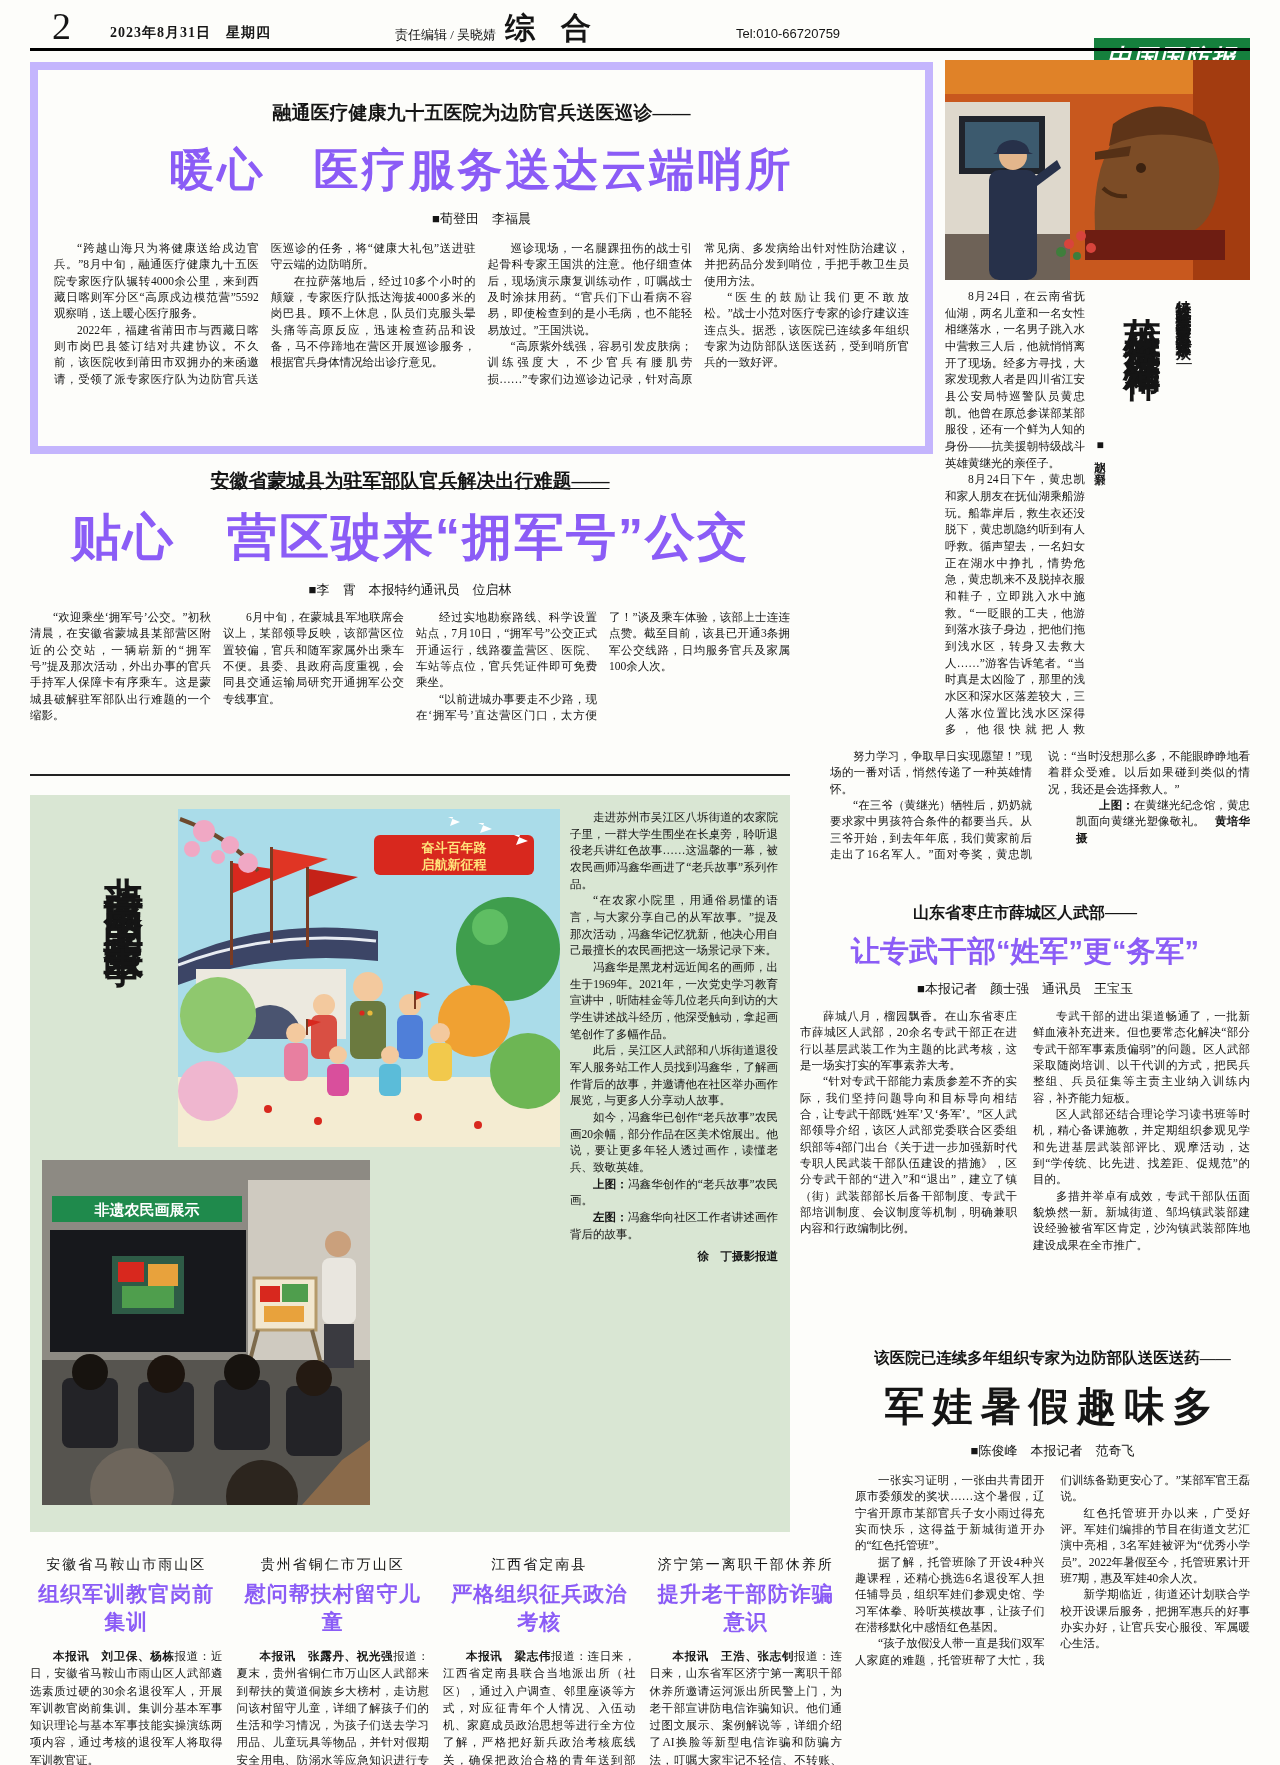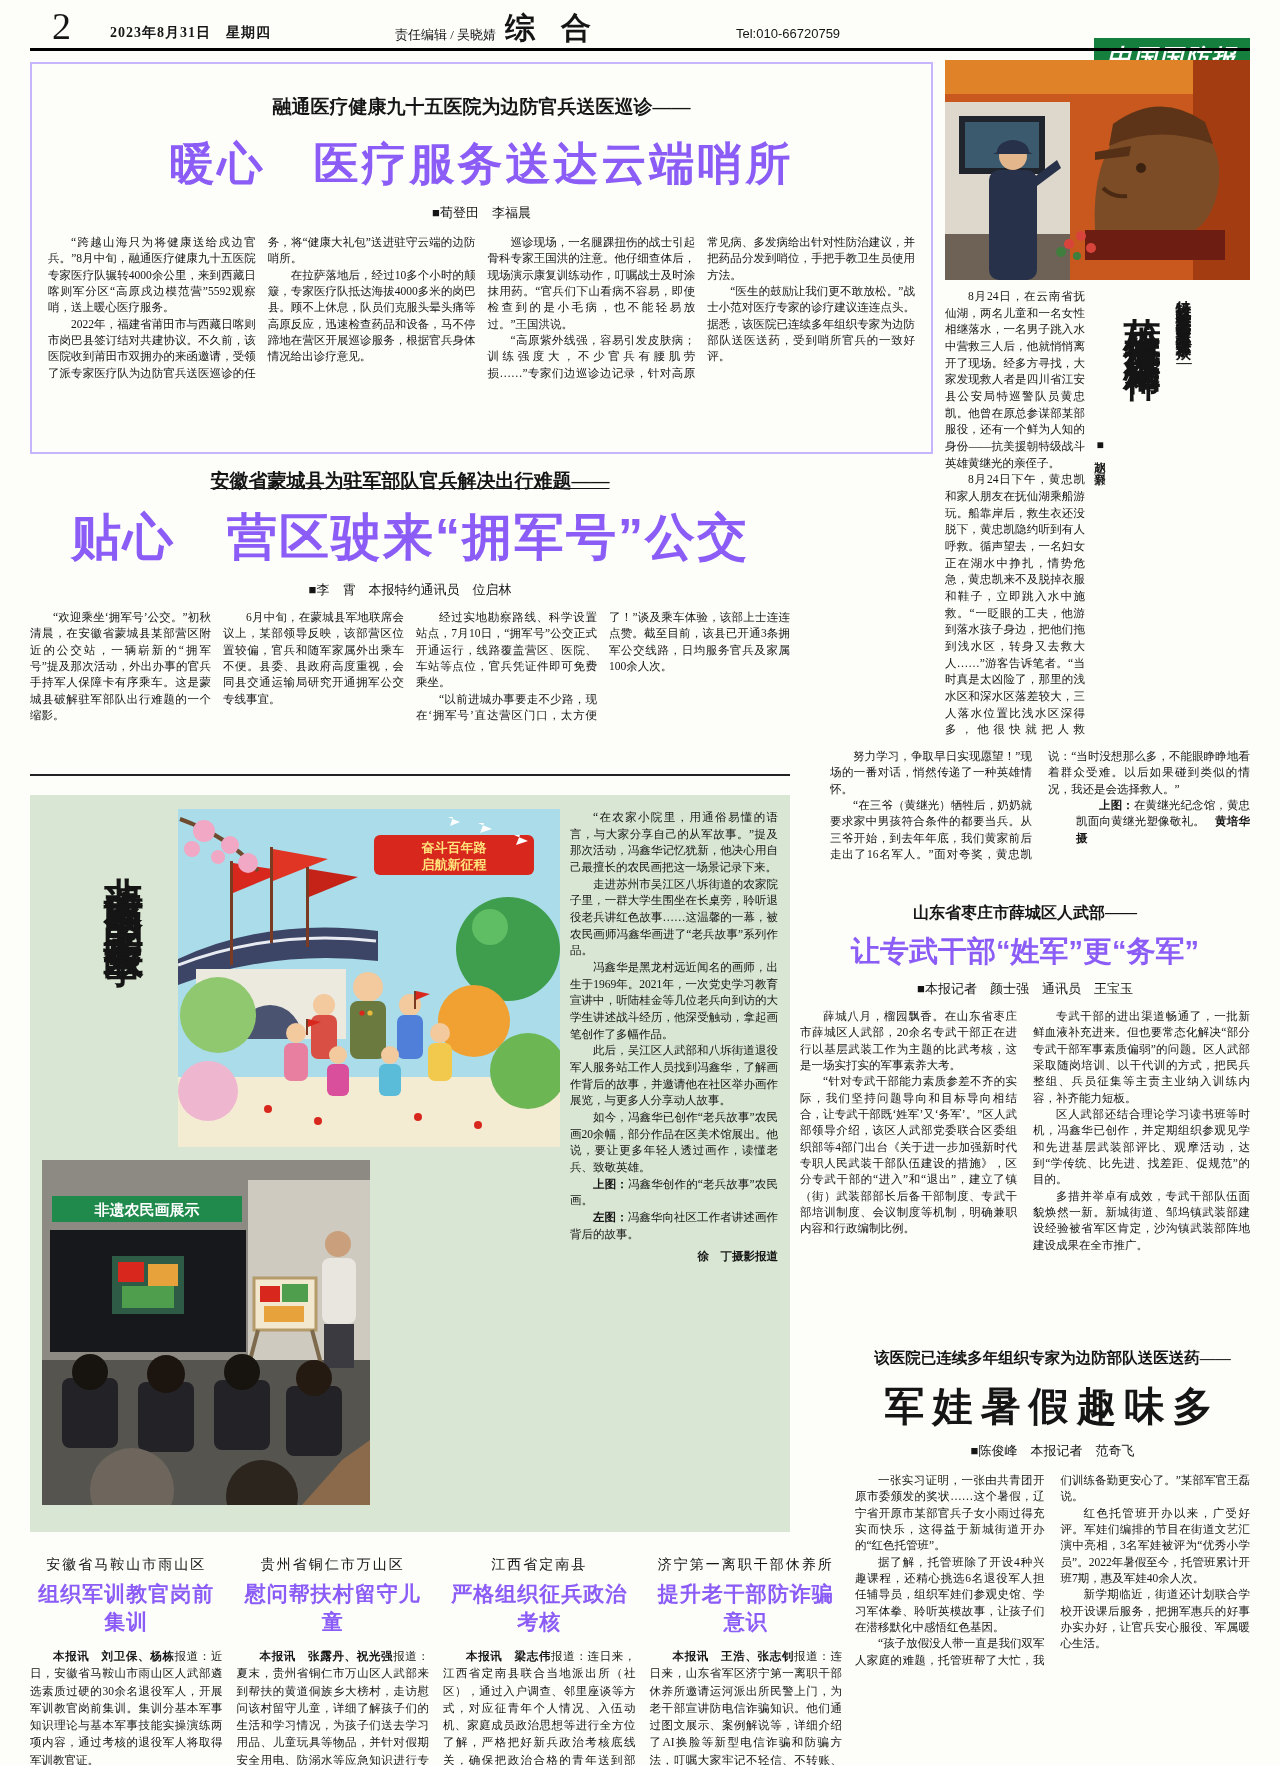--- a/index.html
+++ b/index.html
@@ -22,7 +22,7 @@
   .cols{text-align:justify;overflow:hidden;font-size:11.5px;line-height:1.42;}
   .cols p{margin:0;text-indent:2em;}
   .vert{writing-mode:vertical-rl;text-orientation:upright;}
-  .redbox{border:2px solid #c4b5fd;box-sizing:border-box;padding:12px 16px 8px 16px;}
+  .redbox{border:8px solid #c4b5fd;box-sizing:border-box;padding:12px 16px 8px 16px;}
   .cap b{font-weight:700;}
   .credit{font-weight:700;margin-left:10px;}
   

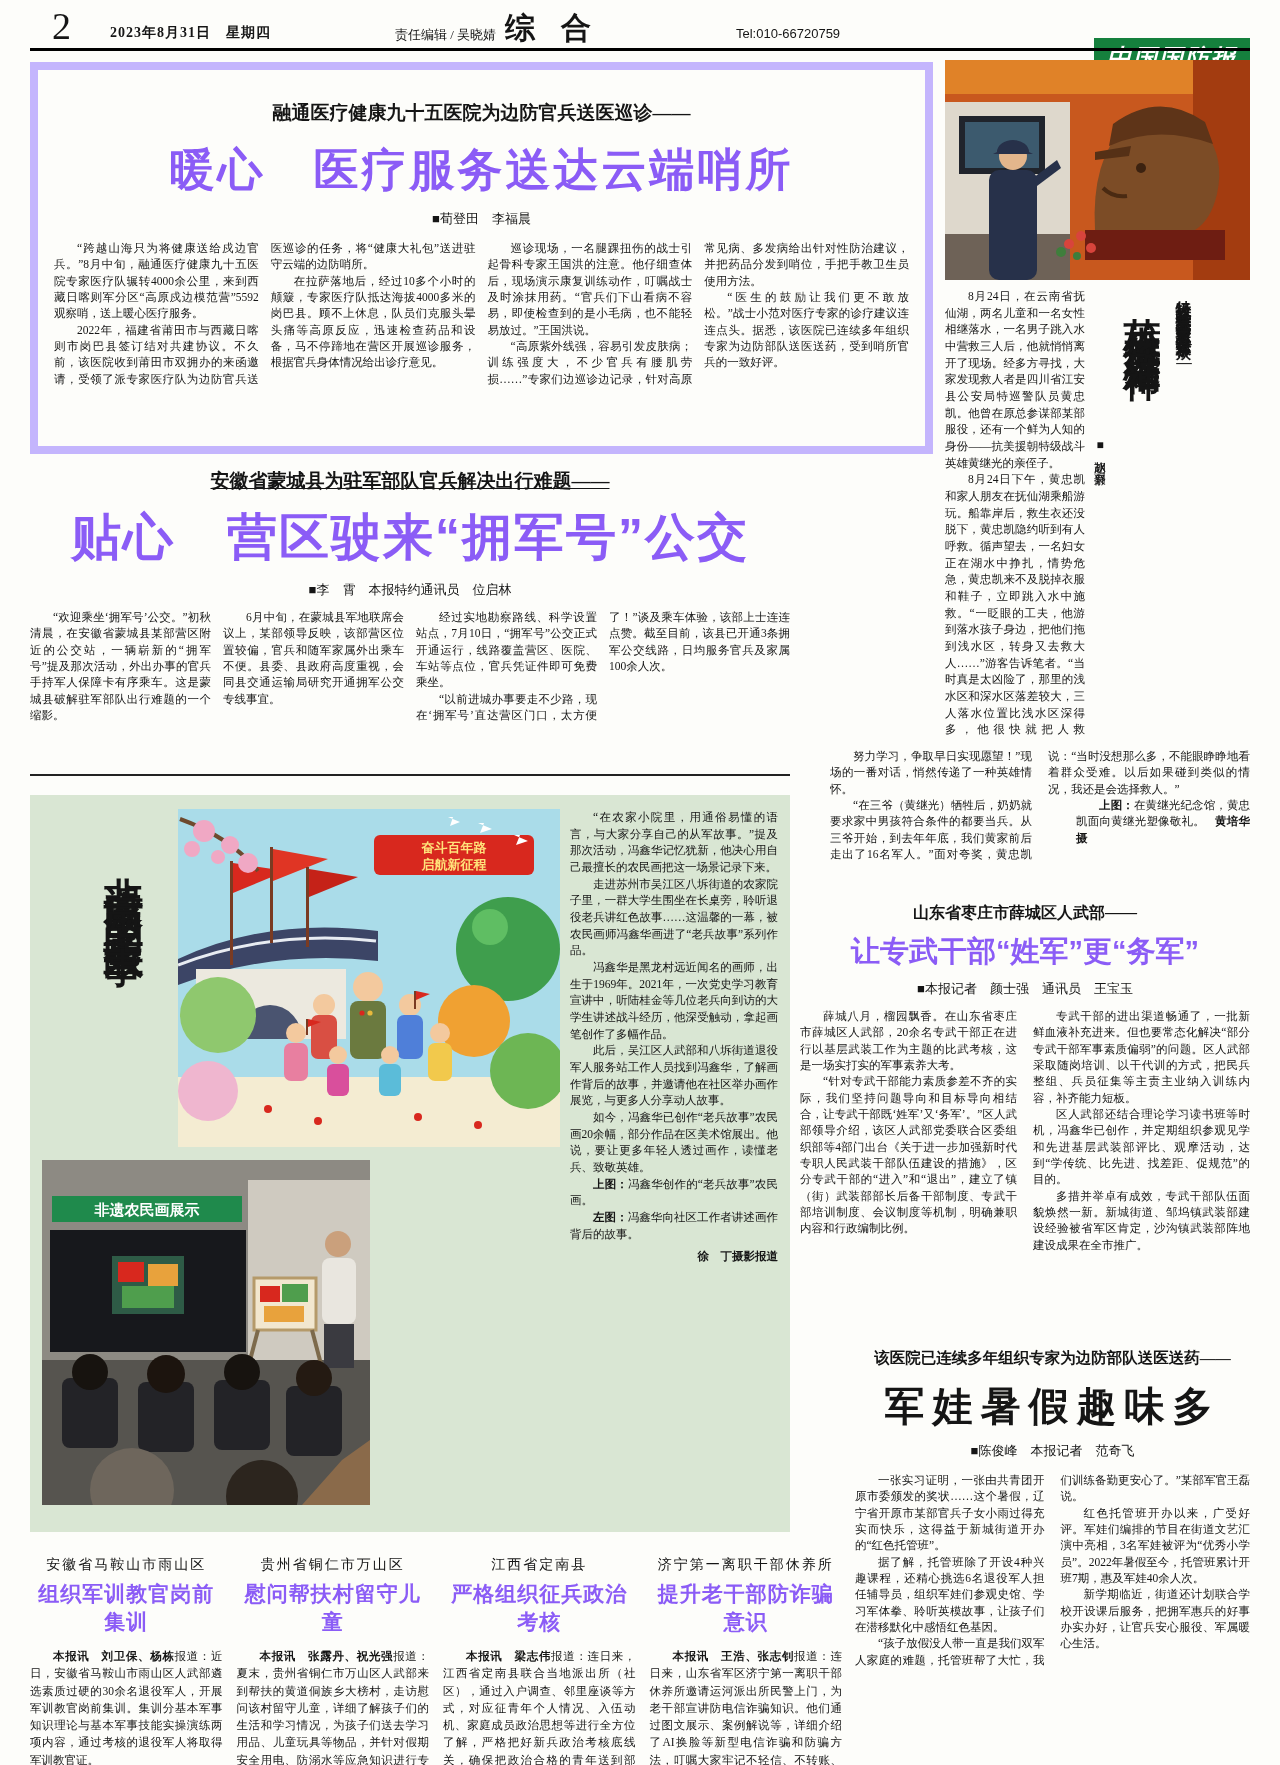--- a/index.html
+++ b/index.html
@@ -208,8 +208,8 @@
     </svg>
 
     <div class="abs gtext" style="left:540px;top:14px;width:208px;height:708px;">
+      <p>走进苏州市吴江区八坼街道的农家院子里，一群大学生围坐在长桌旁，聆听退役老兵讲红色故事……这温馨的一幕，被农民画师冯鑫华画进了“老兵故事”系列作品。</p>
       <p>“在农家小院里，用通俗易懂的语言，与大家分享自己的从军故事。”提及那次活动，冯鑫华记忆犹新，他决心用自己最擅长的农民画把这一场景记录下来。</p>
-      <p>走进苏州市吴江区八坼街道的农家院子里，一群大学生围坐在长桌旁，聆听退役老兵讲红色故事……这温馨的一幕，被农民画师冯鑫华画进了“老兵故事”系列作品。</p>
       <p>冯鑫华是黑龙村远近闻名的画师，出生于1969年。2021年，一次党史学习教育宣讲中，听陆桂金等几位老兵向到访的大学生讲述战斗经历，他深受触动，拿起画笔创作了多幅作品。</p>
       <p>此后，吴江区人武部和八坼街道退役军人服务站工作人员找到冯鑫华，了解画作背后的故事，并邀请他在社区举办画作展览，与更多人分享动人故事。</p>
       <p>如今，冯鑫华已创作“老兵故事”农民画20余幅，部分作品在区美术馆展出。他说，要让更多年轻人透过画作，读懂老兵、致敬英雄。</p>

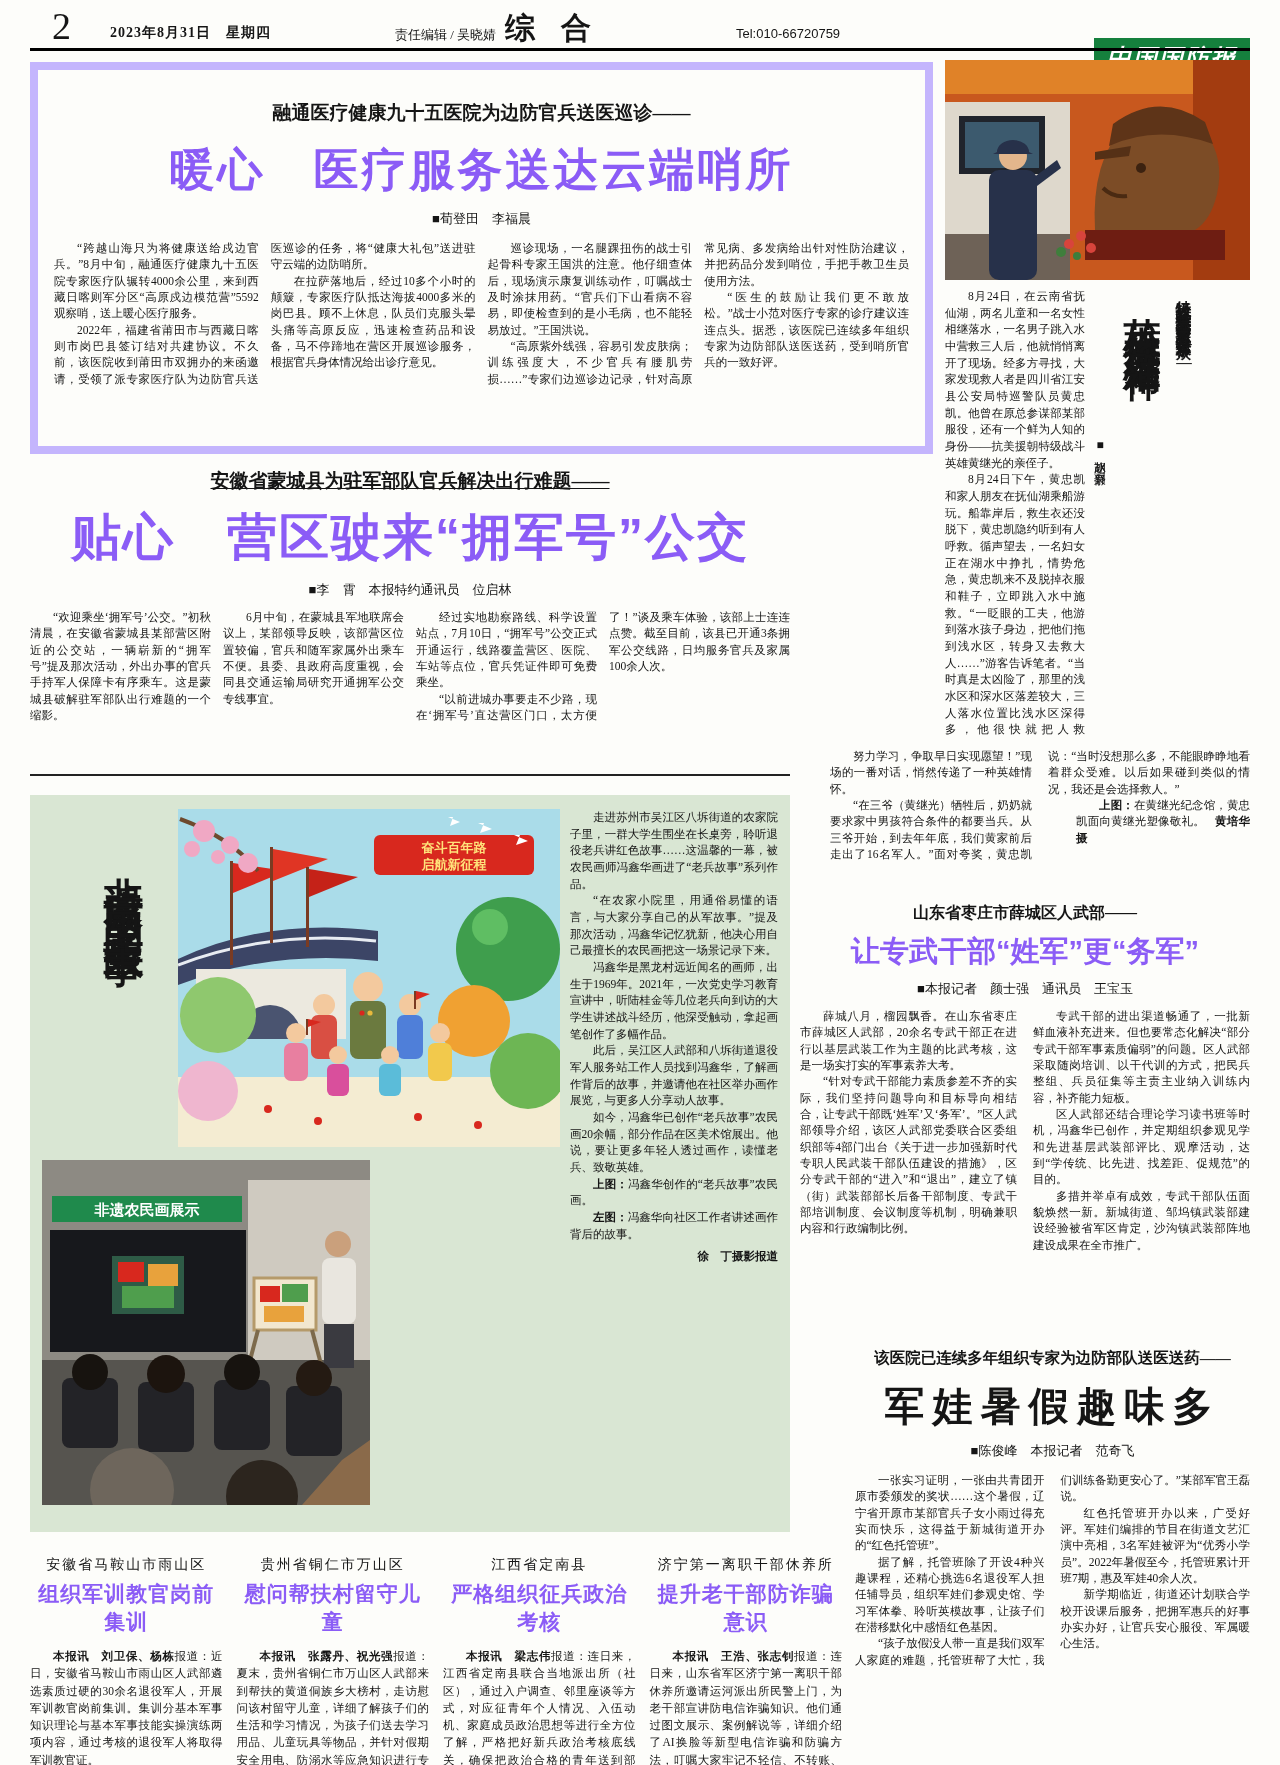--- a/index.html
+++ b/index.html
@@ -278,7 +278,7 @@
       <p>薛城八月，榴园飘香。在山东省枣庄市薛城区人武部，20余名专武干部正在进行以基层武装工作为主题的比武考核，这是一场实打实的军事素养大考。</p>
       <p>“针对专武干部能力素质参差不齐的实际，我们坚持问题导向和目标导向相结合，让专武干部既‘姓军’又‘务军’。”区人武部领导介绍，该区人武部党委联合区委组织部等4部门出台《关于进一步加强新时代专职人民武装干部队伍建设的措施》，区分专武干部的“进入”和“退出”，建立了镇（街）武装部部长后备干部制度、专武干部培训制度、会议制度等机制，明确兼职内容和行政编制比例。</p>
       <p>专武干部的进出渠道畅通了，一批新鲜血液补充进来。但也要常态化解决“部分专武干部军事素质偏弱”的问题。区人武部采取随岗培训、以干代训的方式，把民兵整组、兵员征集等主责主业纳入训练内容，补齐能力短板。</p>
-      <p>区人武部还结合理论学习读书班等时机，冯鑫华已创作，并定期组织参观见学和先进基层武装部评比、观摩活动，达到“学传统、比先进、找差距、促规范”的目的。</p>
+      <p>区人武部还结合理论学习读书班等时机，精心备课施教，并定期组织参观见学和先进基层武装部评比、观摩活动，达到“学传统、比先进、找差距、促规范”的目的。</p>
       <p>多措并举卓有成效，专武干部队伍面貌焕然一新。新城街道、邹坞镇武装部建设经验被省军区肯定，沙沟镇武装部阵地建设成果在全市推广。</p>
     </div>
   </div>

